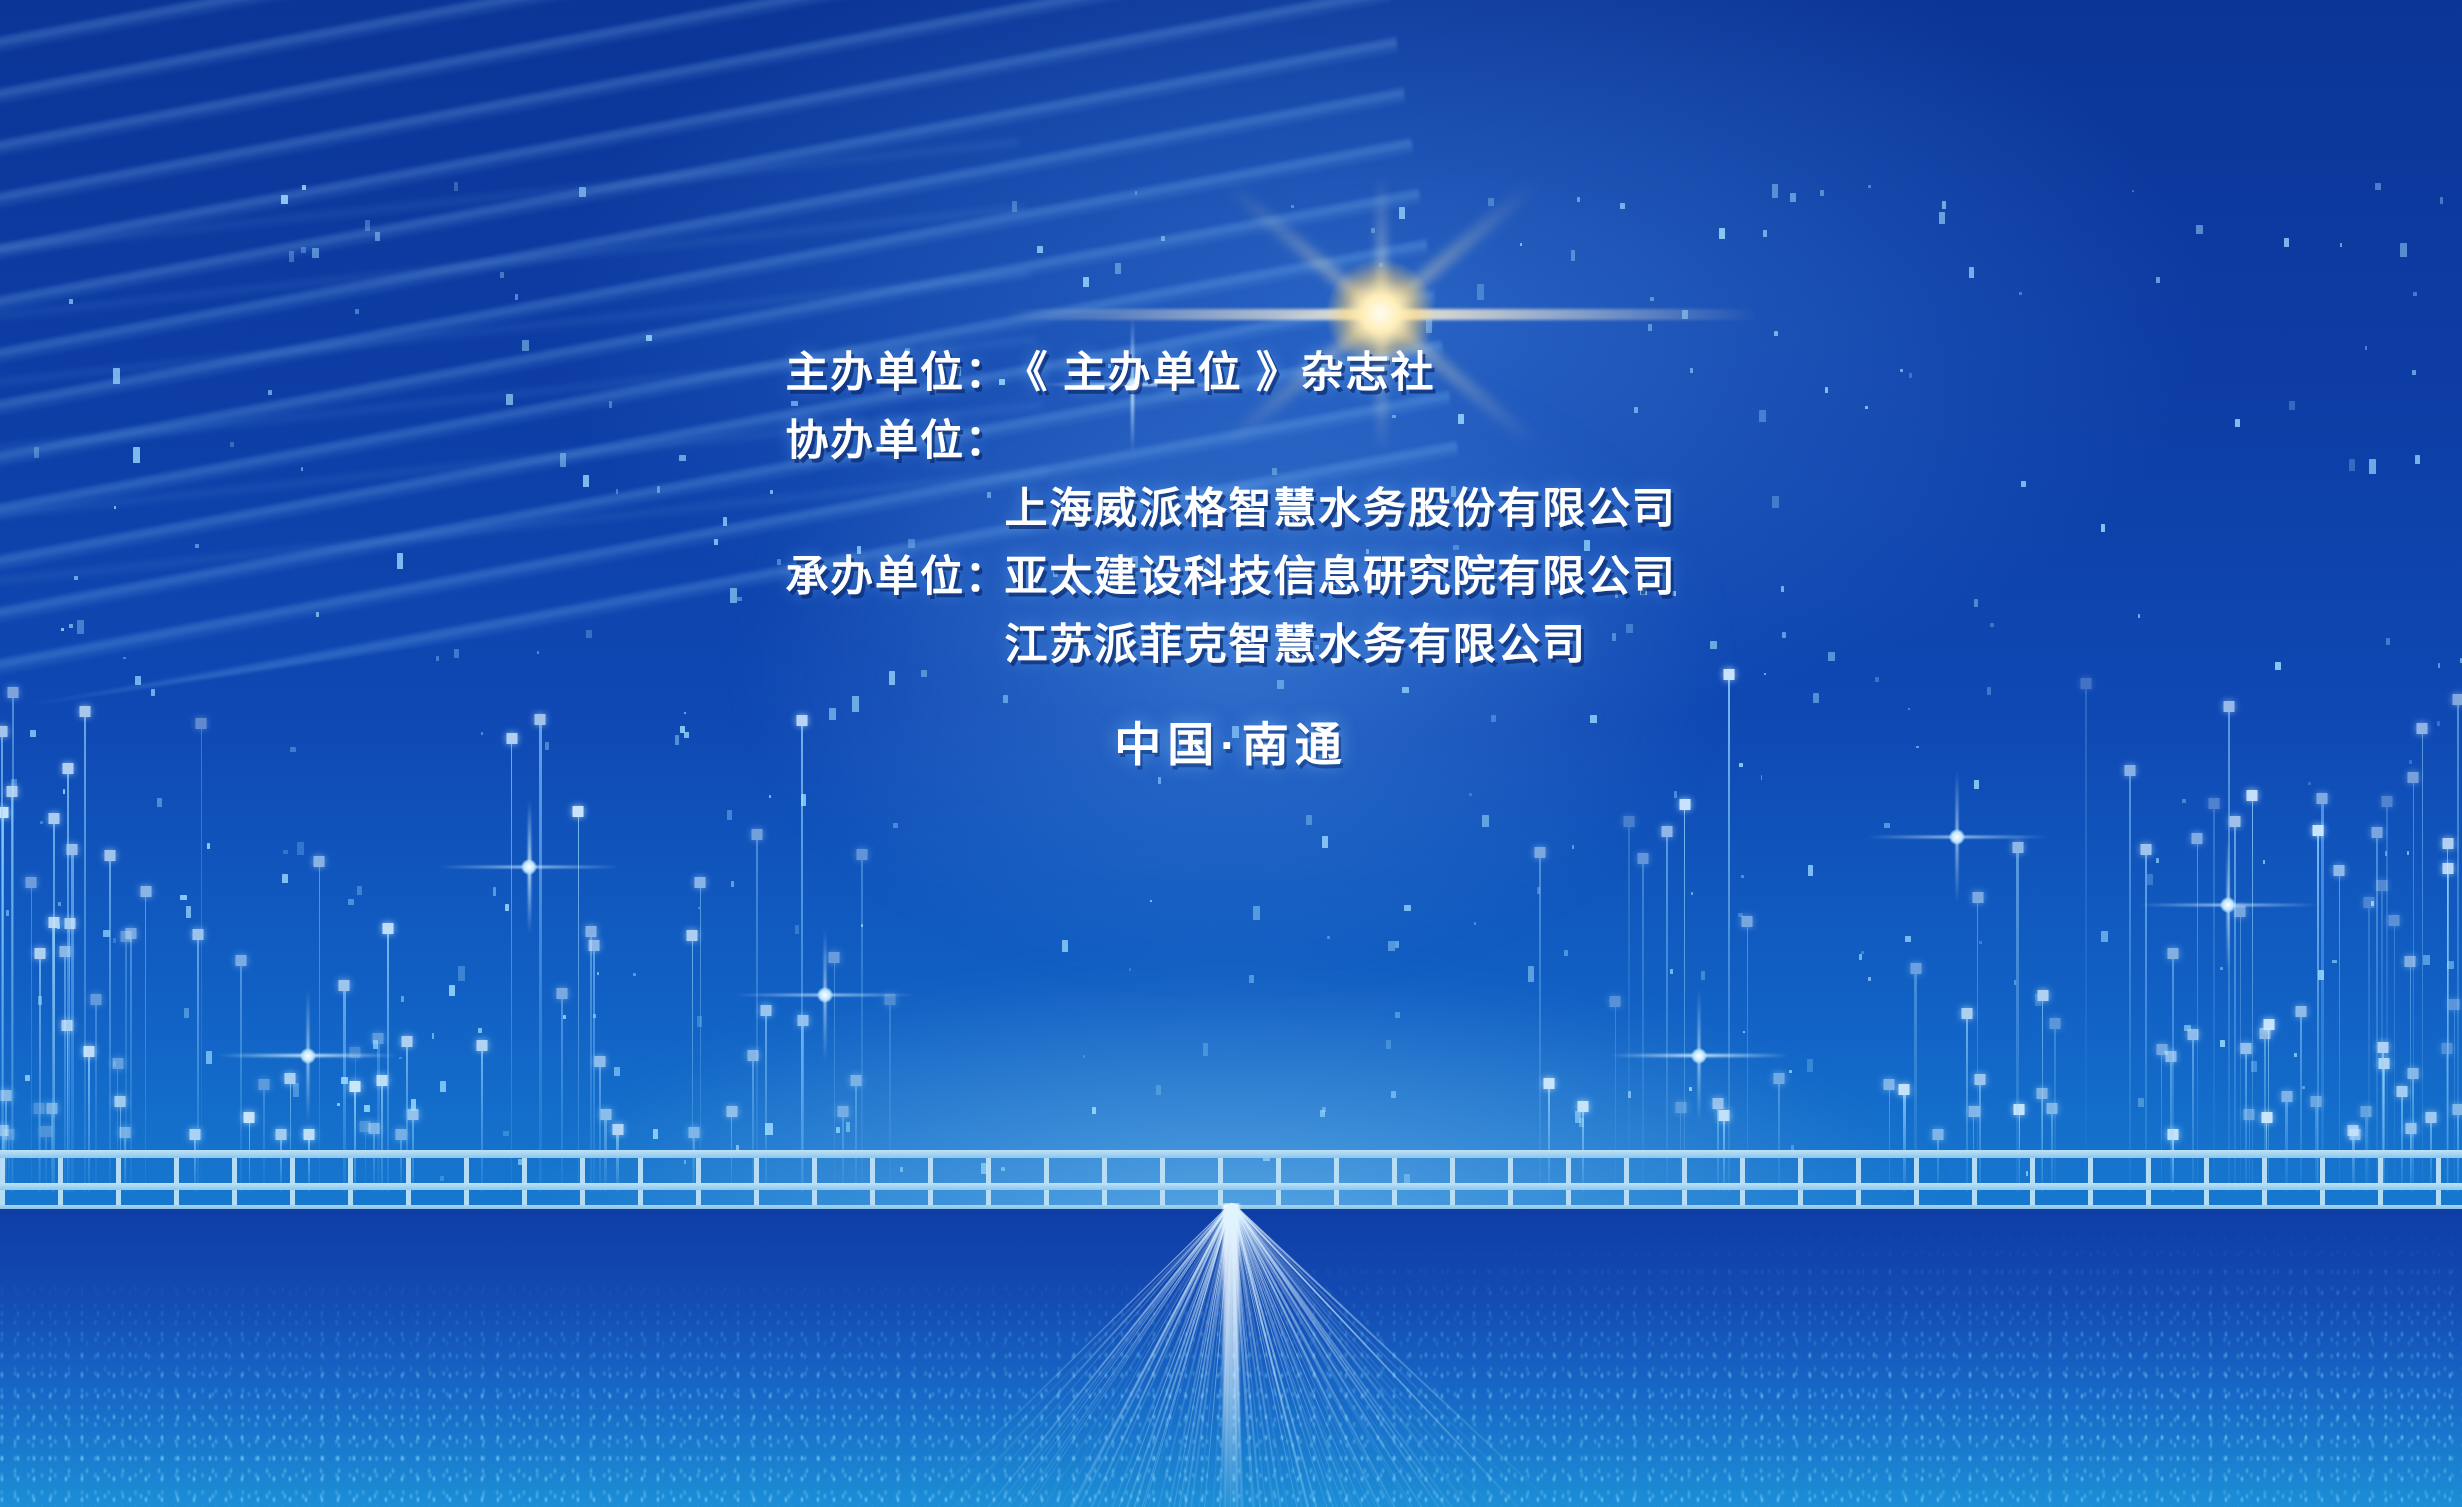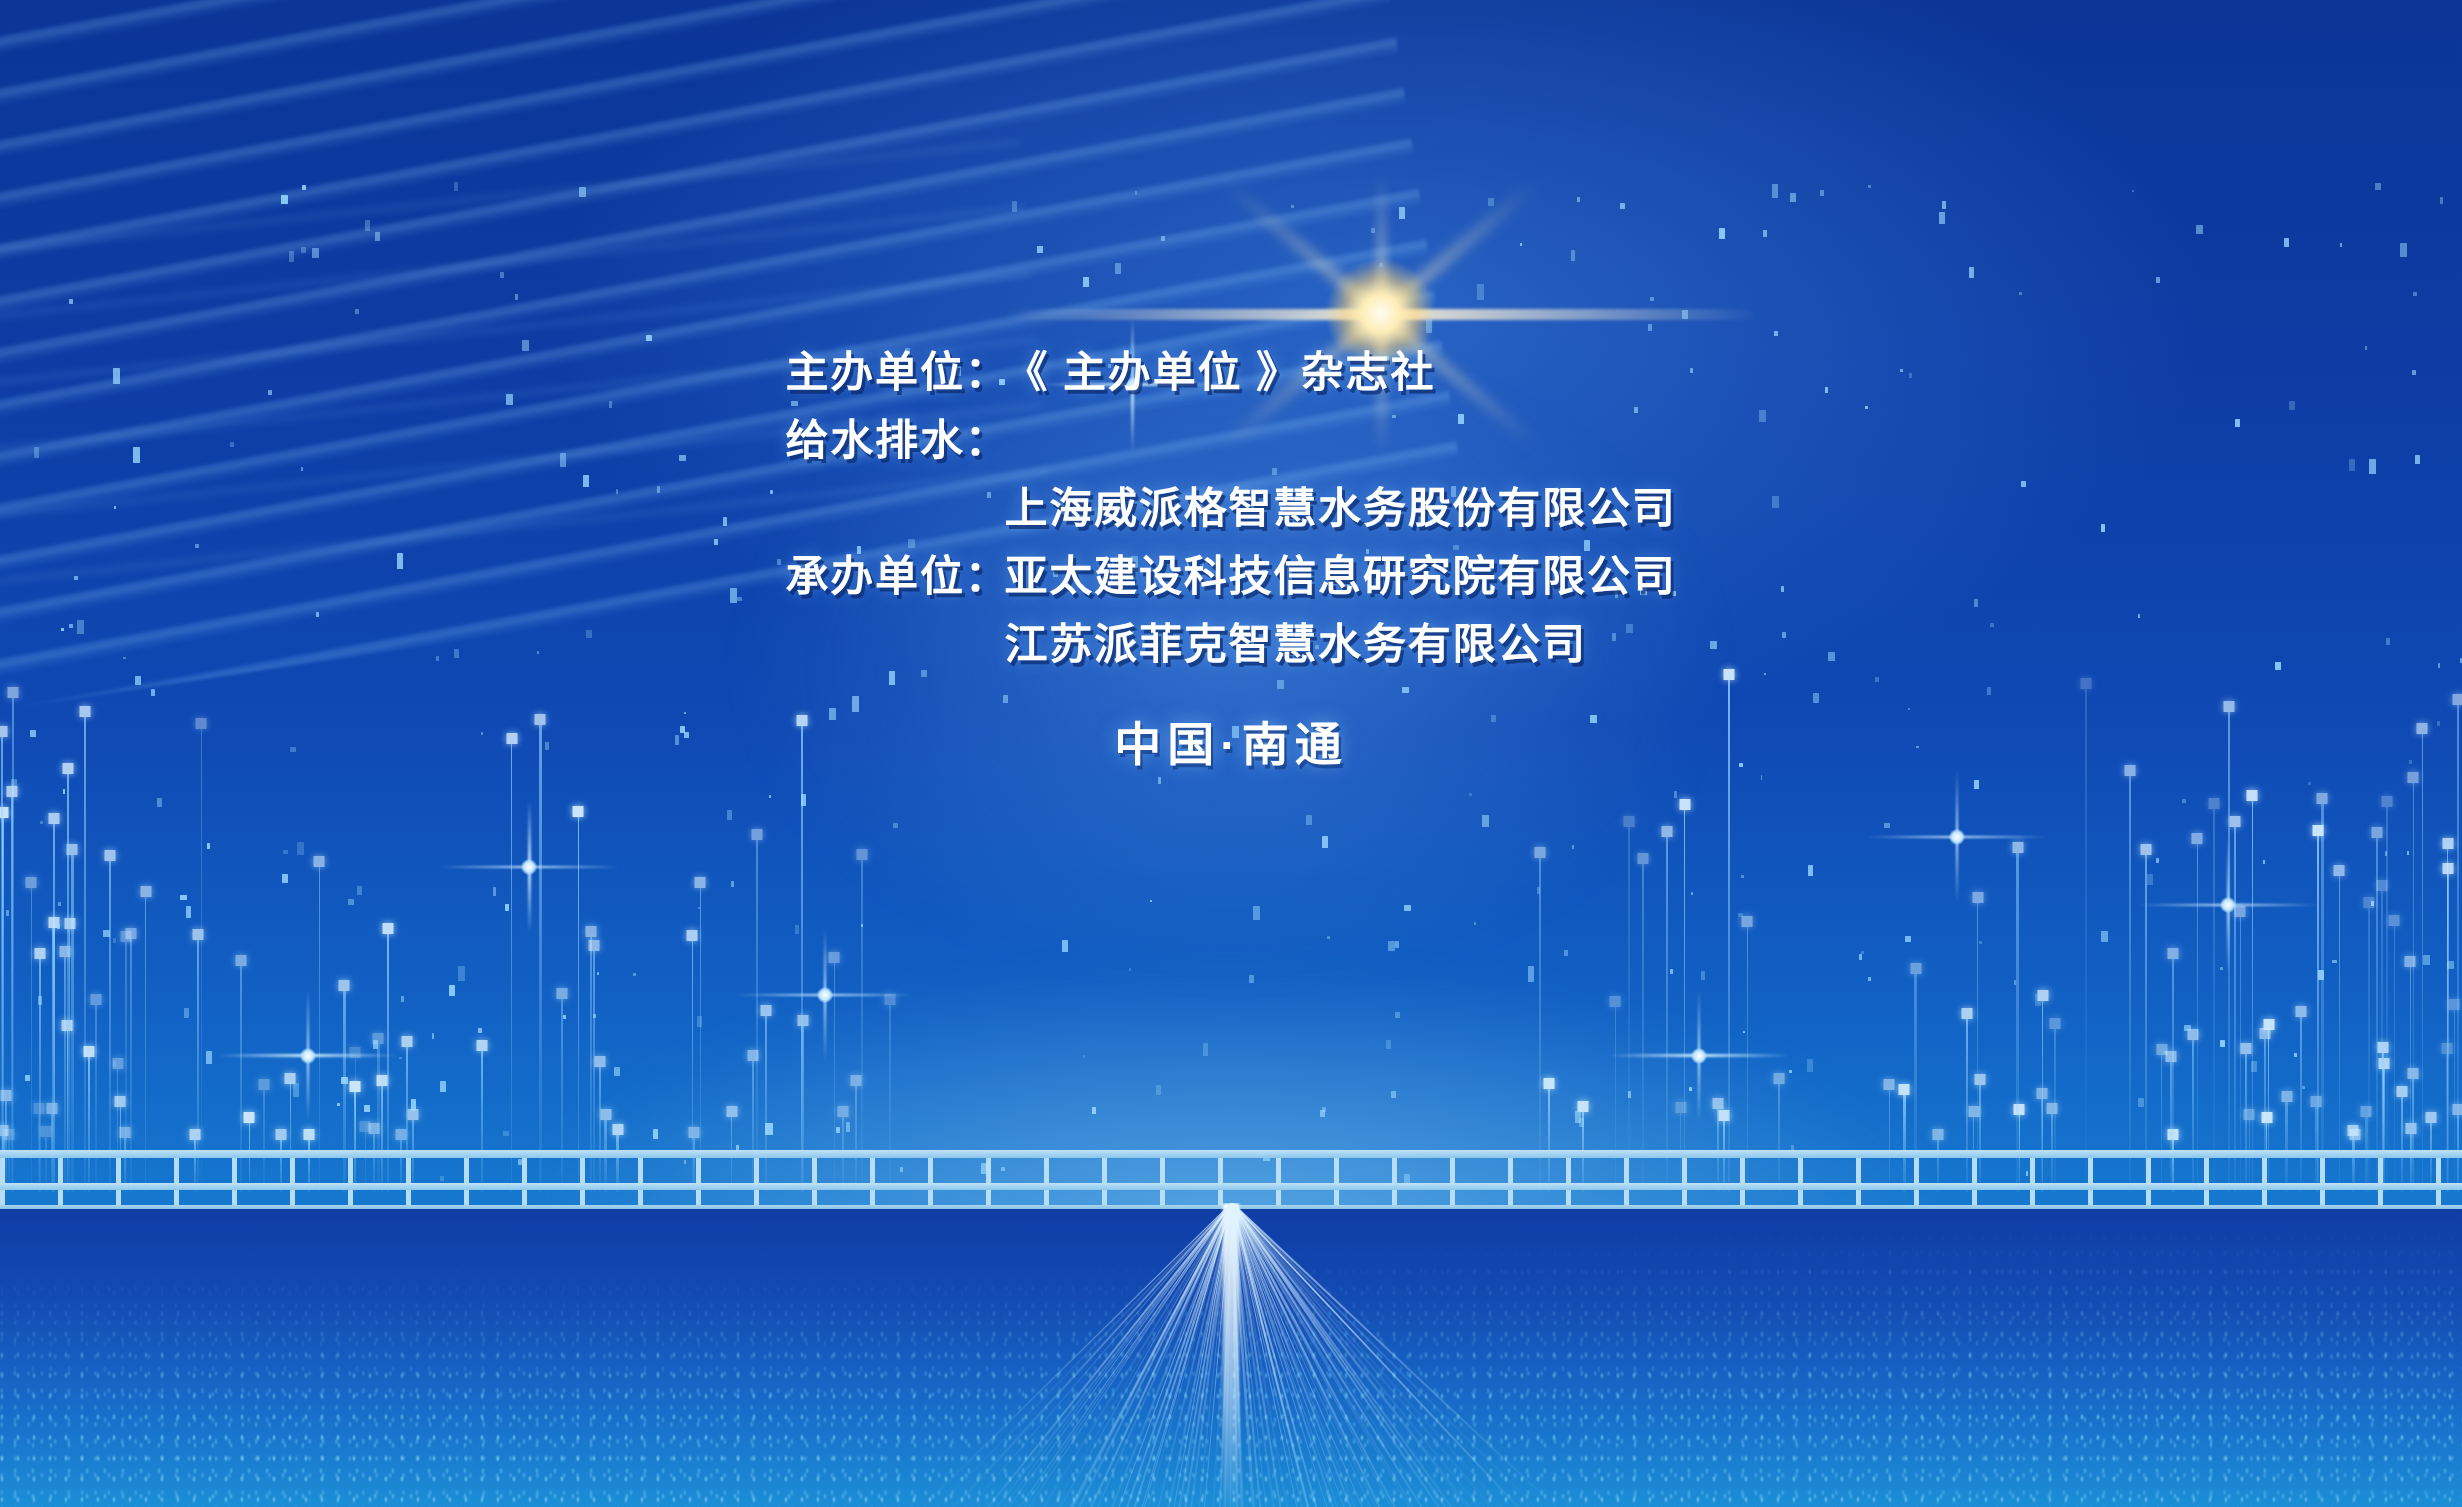--- a/index.html
+++ b/index.html
@@ -856,7 +856,7 @@
           <span class="org-value">《 主办单位 》杂志社</span>
         </div>
         <div class="org-row">
-          <span class="org-label">给水排水：</span>
+          <span class="org-label">协办单位：</span>
         </div>
         <div class="org-row indented">
           <span class="org-label">协办单位：</span>

